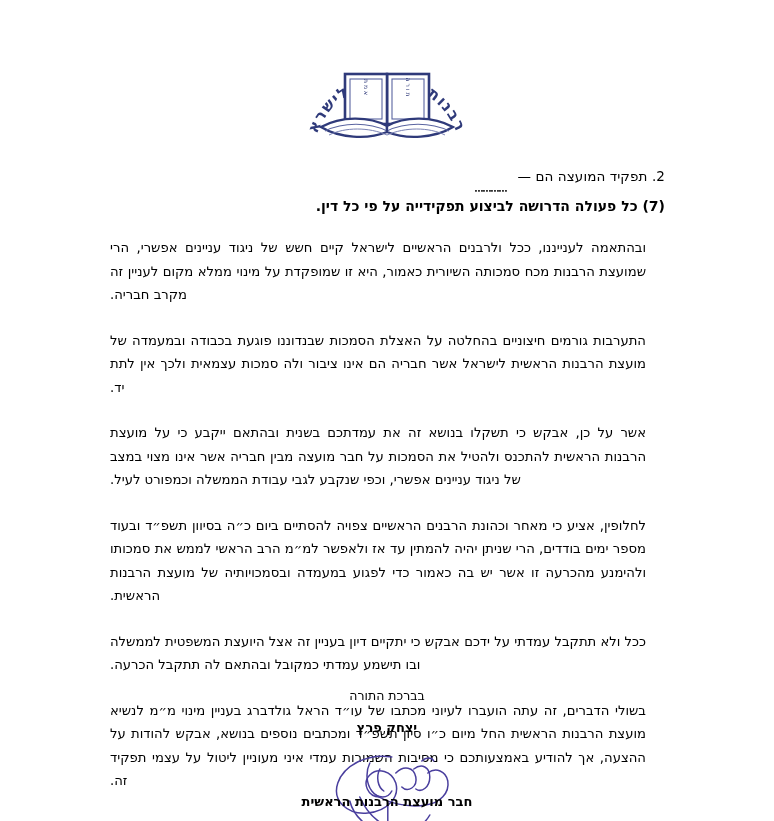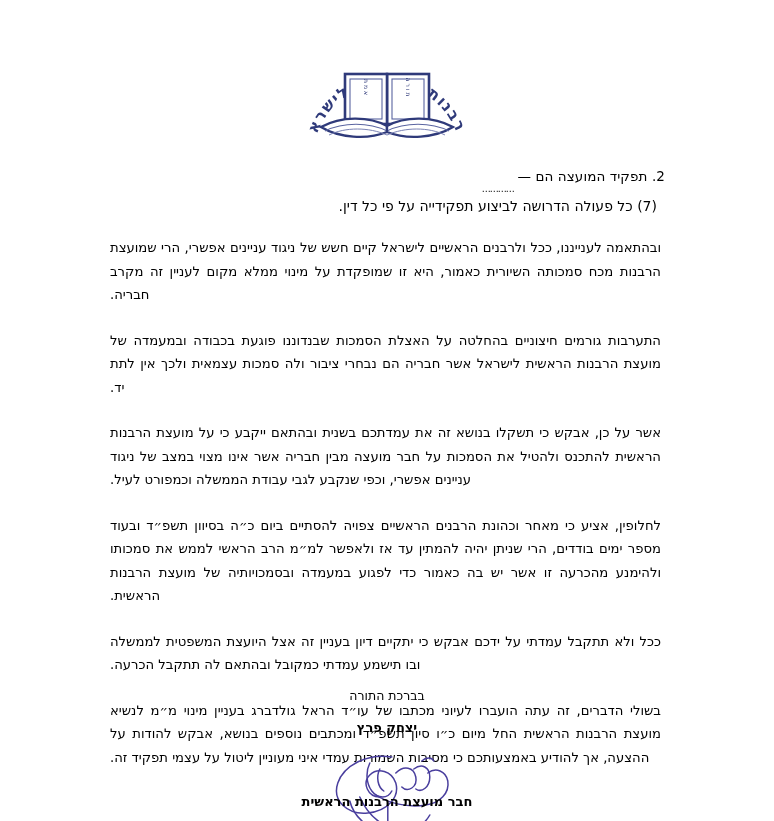--- a/index.html
+++ b/index.html
@@ -59,8 +59,8 @@
   }
   .heading-sub {
     font-size: 14px;
-    font-weight: normal;
-    margin: 8px;
+    font-weight: bold;
+    margin: 0;
     line-height: 1.2;
     padding-left: 4px;
   }

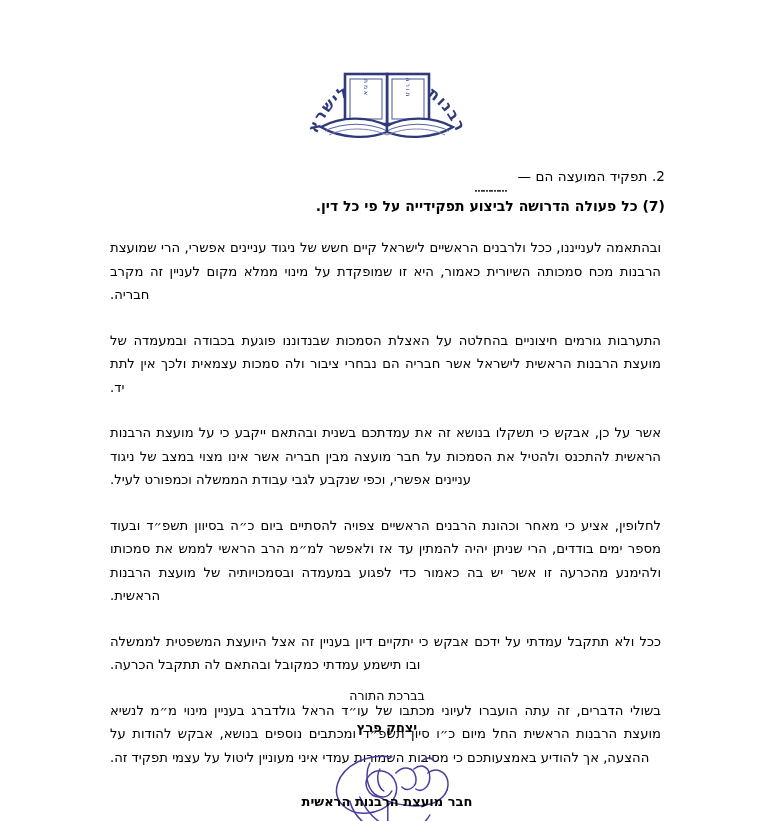--- a/index.html
+++ b/index.html
@@ -95,7 +95,7 @@
   .para {
     font-size: 13.2px;
     line-height: 23.5px;
-    margin: 0 0 22px 0;
+    margin: 0 15px 22px 0;
     text-align: justify;
     text-align-last: left;
     direction: rtl;

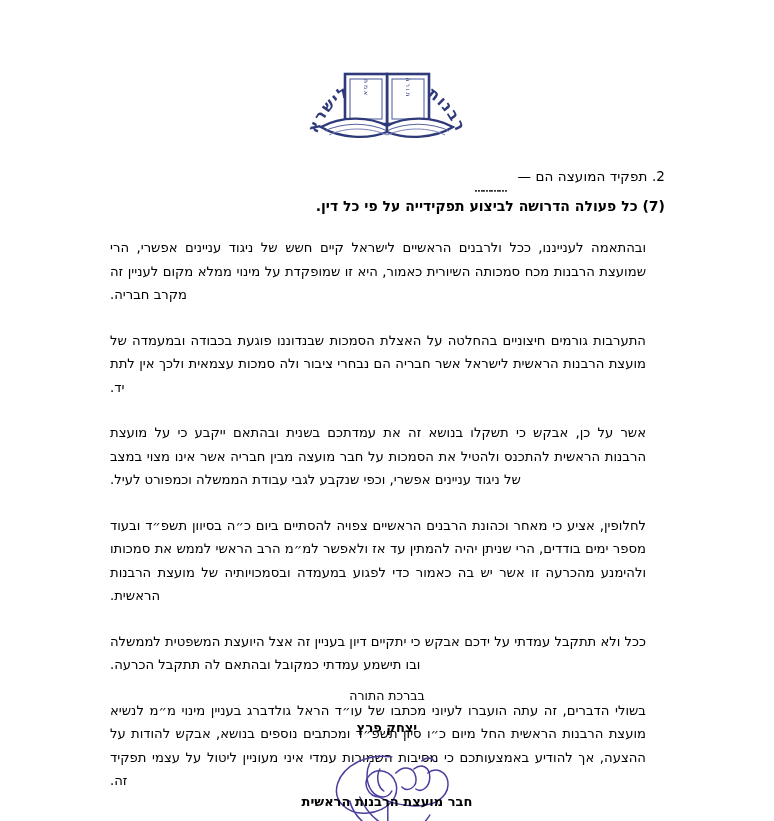--- a/index.html
+++ b/index.html
@@ -193,7 +193,7 @@
 
   <div class="body-block">
     <p class="para">ובהתאמה לענייננו, ככל ולרבנים הראשיים לישראל קיים חשש של ניגוד עניינים אפשרי, הרי שמועצת הרבנות מכח סמכותה השיורית כאמור, היא זו שמופקדת על מינוי ממלא מקום לעניין זה מקרב חבריה.</p>
-    <p class="para">התערבות גורמים חיצוניים בהחלטה על האצלת הסמכות שבנדוננו פוגעת בכבודה ובמעמדה של מועצת הרבנות הראשית לישראל אשר חבריה הם נבחרי ציבור ולה סמכות עצמאית ולכך אין לתת יד.</p>
+    <p class="para">התערבות גורמים חיצוניים בהחלטה על האצלת הסמכות שבנדוננו פוגעת בכבודה ובמעמדה של מועצת הרבנות הראשית לישראל אשר חבריה הם אינו ציבור ולה סמכות עצמאית ולכך אין לתת יד.</p>
     <p class="para">אשר על כן, אבקש כי תשקלו בנושא זה את עמדתכם בשנית ובהתאם ייקבע כי על מועצת הרבנות הראשית להתכנס ולהטיל את הסמכות על חבר מועצה מבין חבריה אשר אינו מצוי במצב של ניגוד עניינים אפשרי, וכפי שנקבע לגבי עבודת הממשלה וכמפורט לעיל.</p>
     <p class="para">לחלופין, אציע כי מאחר וכהונת הרבנים הראשיים צפויה להסתיים ביום כ״ה בסיוון תשפ״ד ובעוד מספר ימים בודדים, הרי שניתן יהיה להמתין עד אז ולאפשר למ״מ הרב הראשי לממש את סמכותו ולהימנע מהכרעה זו אשר יש בה כאמור כדי לפגוע במעמדה ובסמכויותיה של מועצת הרבנות הראשית.</p>
     <p class="para">ככל ולא תתקבל עמדתי על ידכם אבקש כי יתקיים דיון בעניין זה אצל היועצת המשפטית לממשלה ובו תישמע עמדתי כמקובל ובהתאם לה תתקבל הכרעה.</p>

